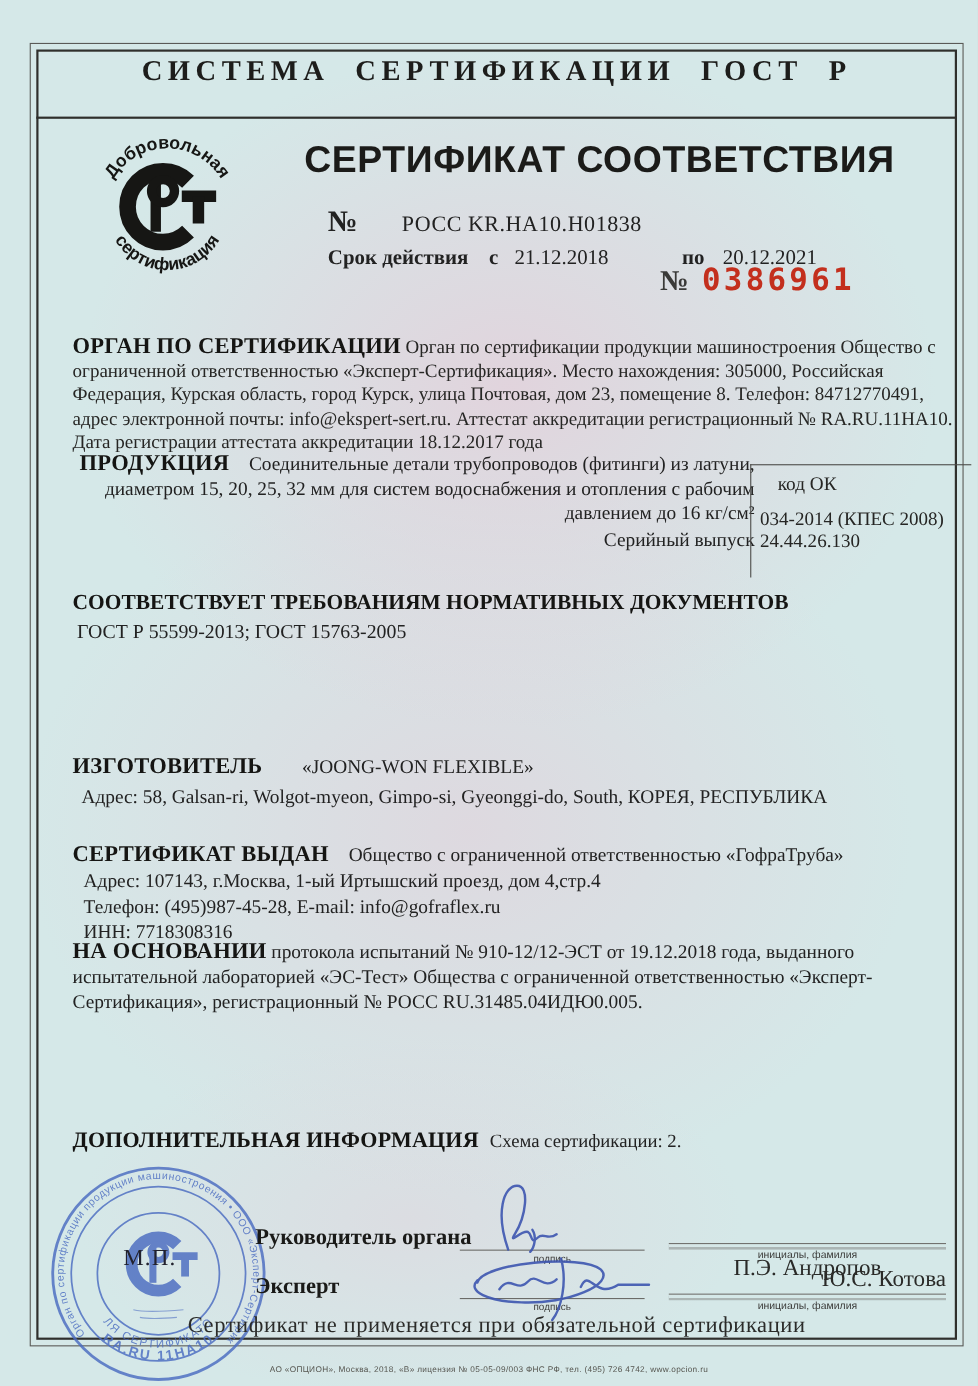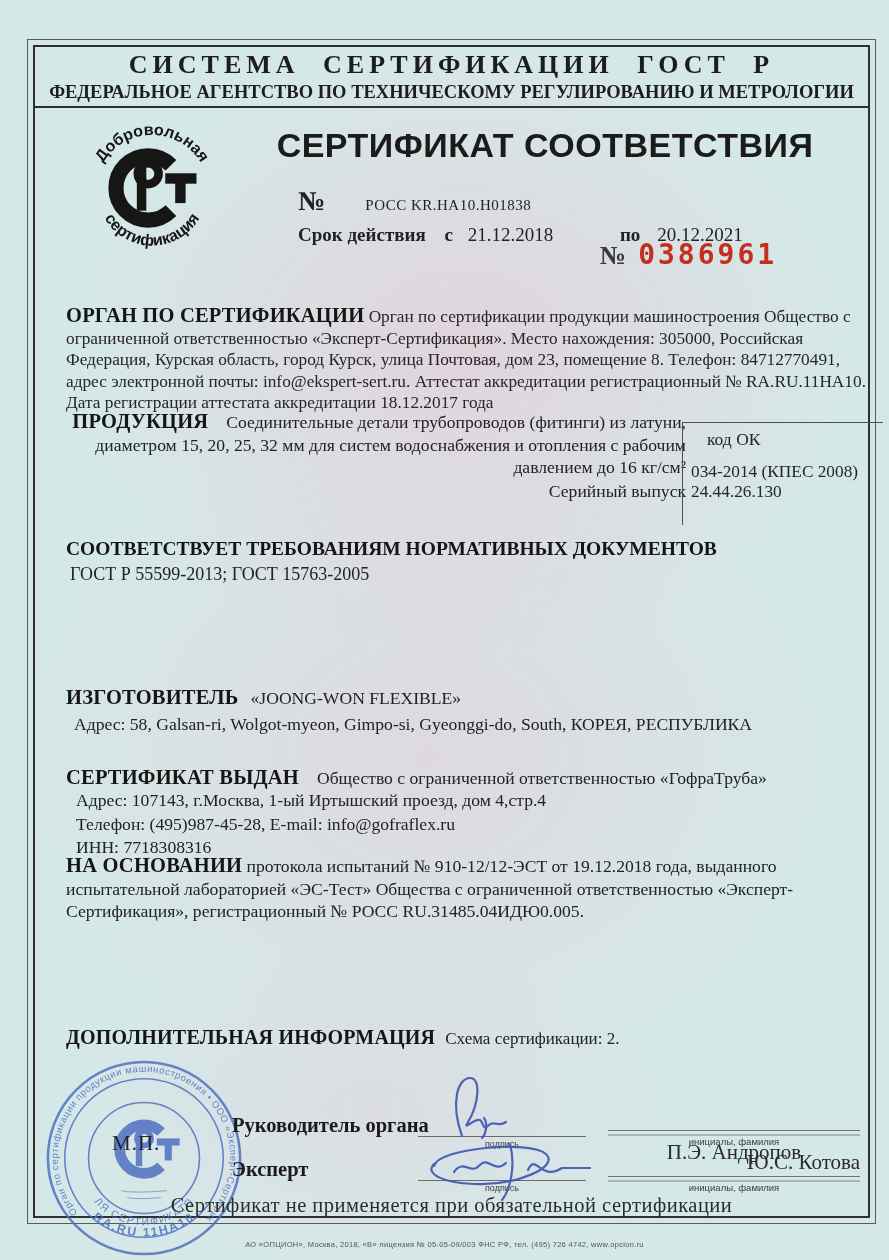--- a/index.html
+++ b/index.html
@@ -87,7 +87,6 @@
   <div id="header-sep"></div>
 
   <div id="hdr-system" class="abs">СИСТЕМА СЕРТИФИКАЦИИ ГОСТ Р</div>
-  <div id="hdr-agency" class="abs">ФЕДЕРАЛЬНОЕ АГЕНТСТВО ПО ТЕХНИЧЕСКОМУ РЕГУЛИРОВАНИЮ И МЕТРОЛОГИИ</div>
 
   <div class="abs" style="left:76px;top:116px;">
     <svg width="152" height="142" viewBox="0 0 160 150">

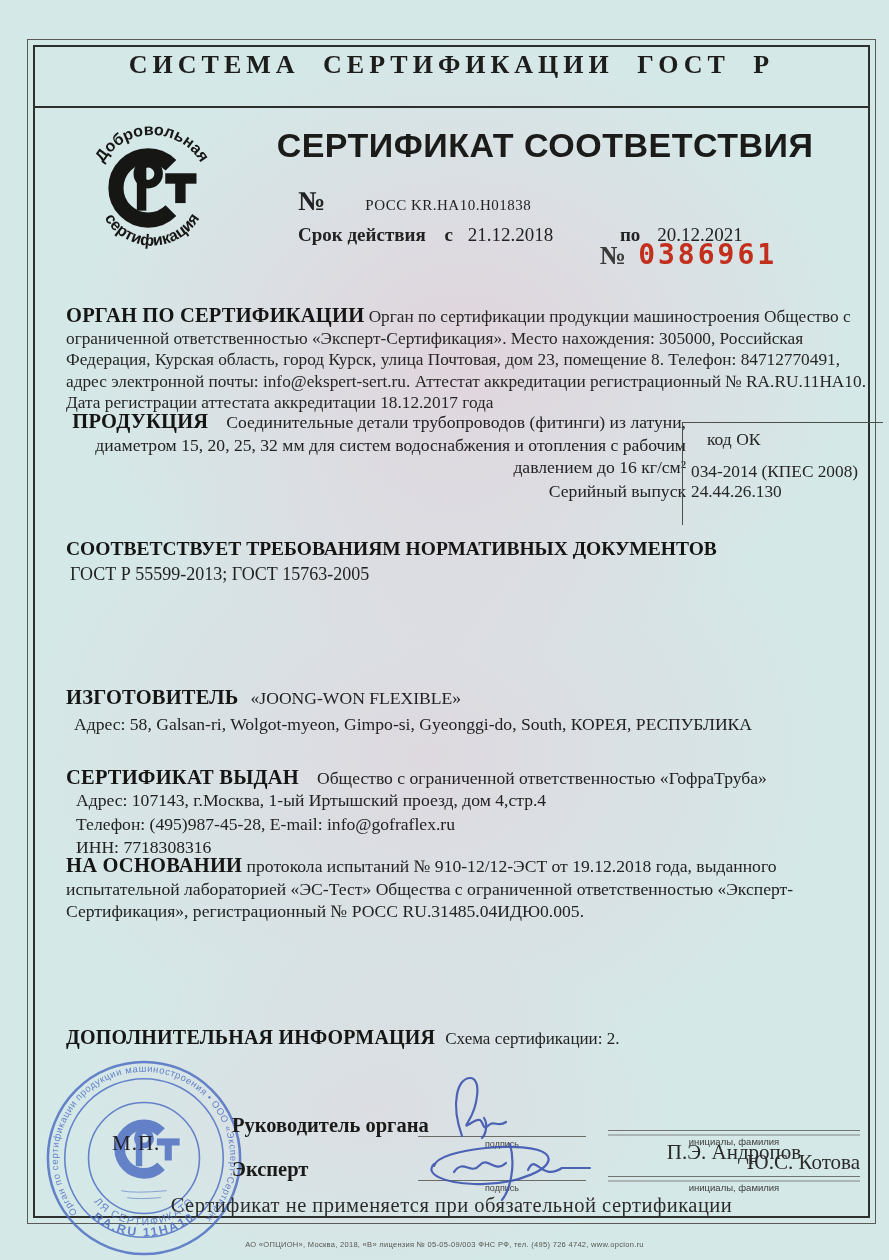--- a/index.html
+++ b/index.html
@@ -22,7 +22,7 @@
     font-weight:bold;font-size:34px;letter-spacing:0.5px;color:#1b1b19;}
   #cert-no{left:298px;top:186px;font-size:20px;}
   #cert-no .sign{font-size:27px;font-weight:bold;}
-  #cert-no .val{margin-left:40px;letter-spacing:0.5px;font-size:15px;}
+  #cert-no .val{margin-left:40px;letter-spacing:0.5px;font-size:20px;}
   #validity{left:298px;top:224px;font-size:19px;}
   #validity .b{font-weight:bold;}
   #blank-no{left:600px;top:238px;width:215px;text-align:left;}

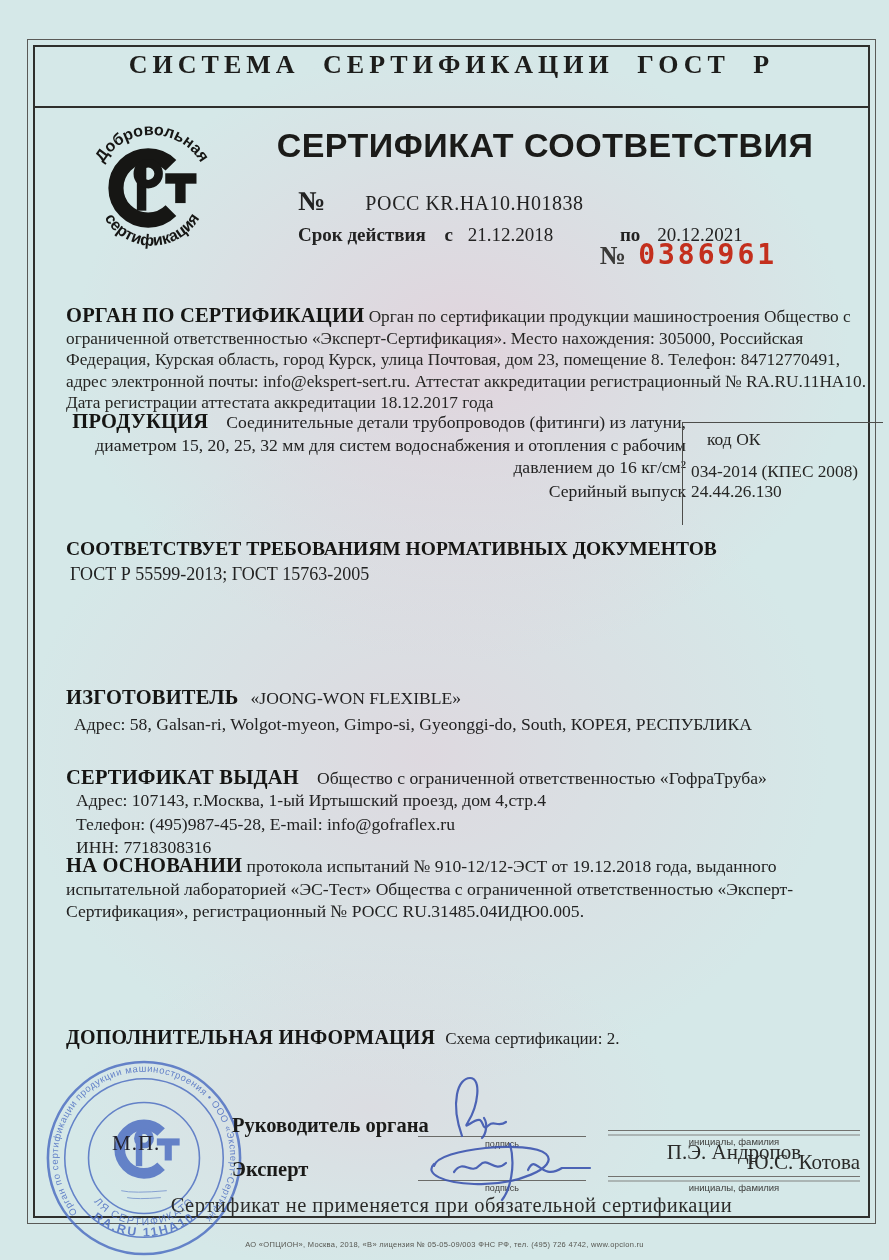--- a/index.html
+++ b/index.html
@@ -45,7 +45,7 @@
   #conf-label{left:66px;top:538px;}
   #conf-standards{left:70px;top:564px;font-size:18px;}
   #manuf{left:66px;top:686px;}
-  #manuf .name{font-size:17.6px;margin-left:12px;}
+  #manuf .name{font-size:17.6px;margin-left:36px;}
   #manuf .addr{font-size:17.6px;margin-top:5px;padding-left:8px;}
   #issued{left:66px;top:766px;}
   #issued .name{font-size:17.6px;margin-left:18px;}

